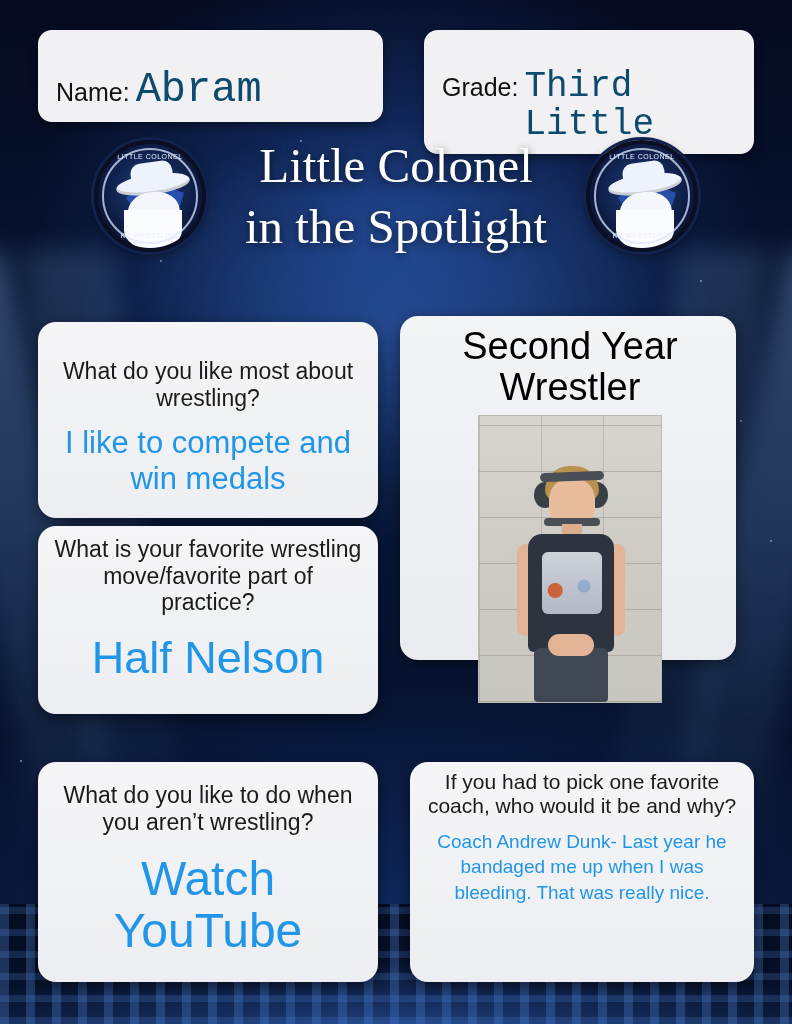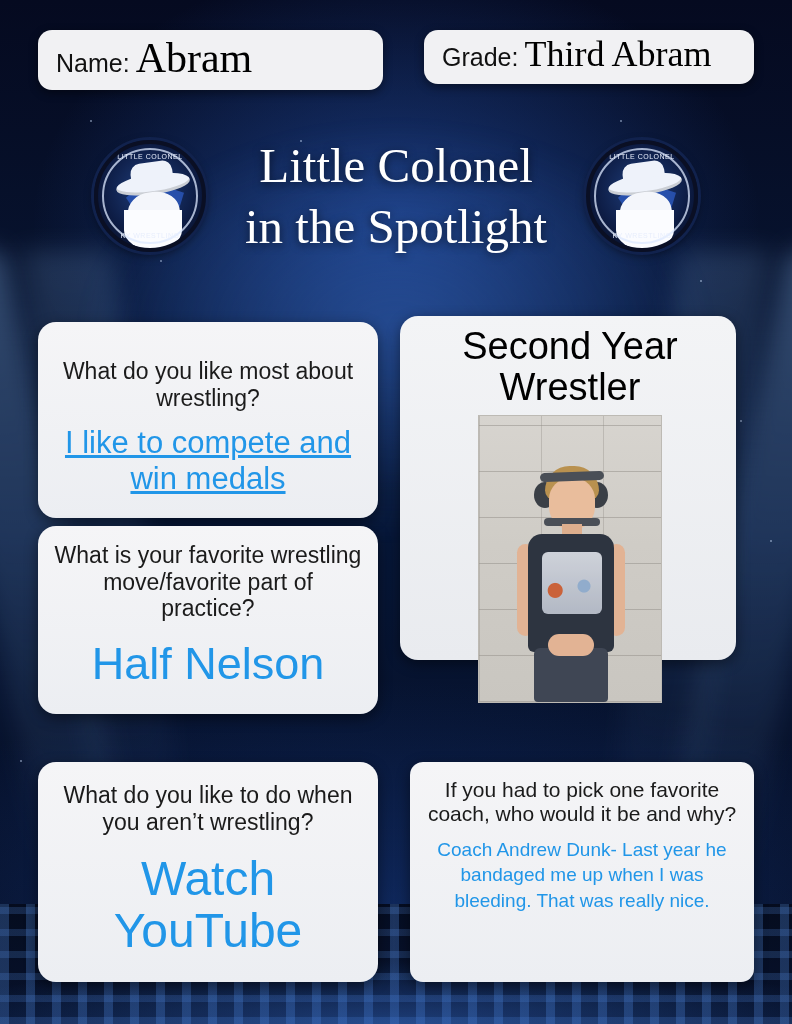--- a/index.html
+++ b/index.html
@@ -87,10 +87,11 @@
   }
   .field-value {
     font-size: 42px;
-    color: #000000;
+    color: #0c4a6e;
     line-height: 1.05;
     margin-left: 6px;
-    font-family: Liberation Serif, serif;
+    font-family: Liberation Mono, monospace;
+    margin-top: 32px;
   }
   .field.name { width: 345px; }
   .field.grade { width: 330px; }

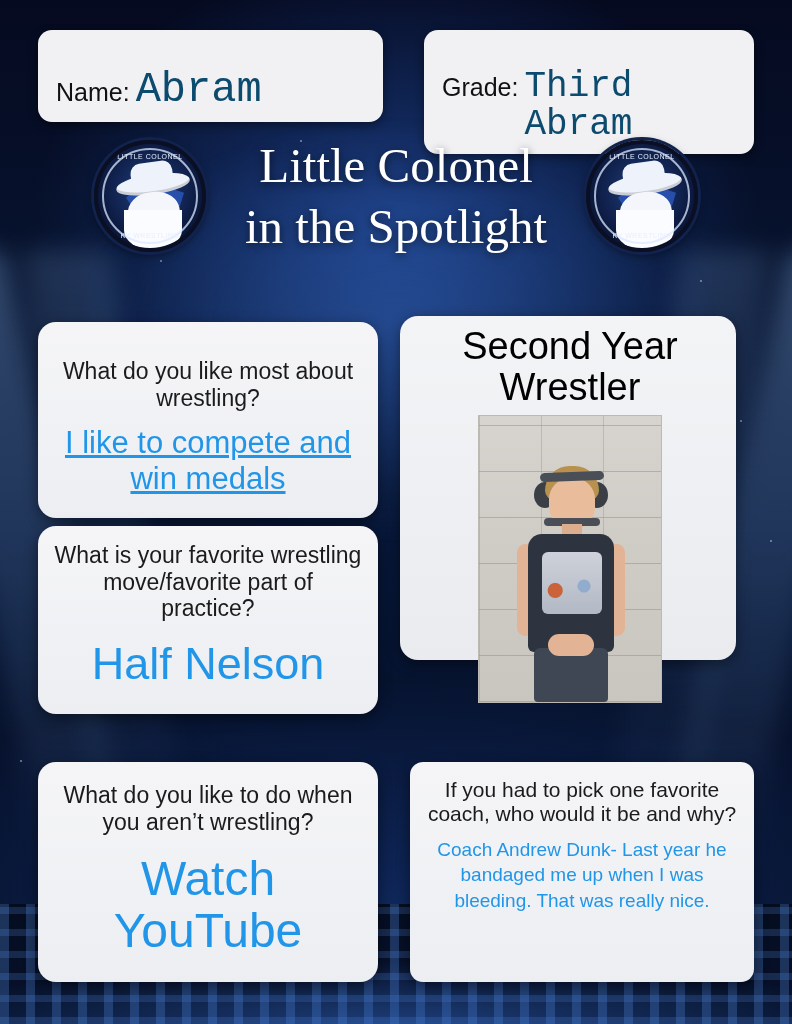--- a/index.html
+++ b/index.html
@@ -337,7 +337,7 @@
     </div>
     <div class="field grade">
       <span class="field-label">Grade:</span>
-      <span class="field-value">Third Abram</span>
+      <span class="field-value">Third Little</span>
     </div>
   </div>
 

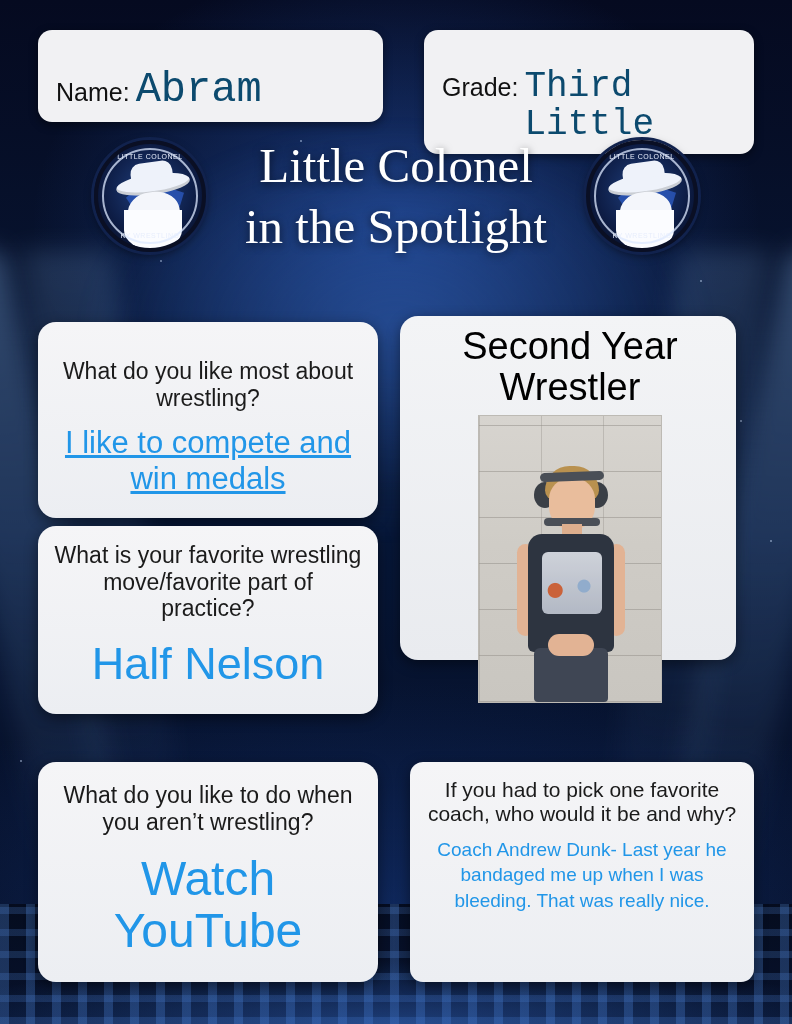--- a/index.html
+++ b/index.html
@@ -205,7 +205,7 @@
   }
 
   #card-like { left: 38px; top: 322px; width: 340px; height: 196px; padding-top: 36px; }
-  #card-like .a { font-size: 31px; margin-top: 14px; text-decoration: underline; }
+  #card-like .a { font-size: 31px; margin-top: 14px; }
 
   #card-move { left: 38px; top: 526px; width: 340px; height: 188px; padding-top: 16px; }
   #card-move .a { font-size: 45px; margin-top: 16px; }

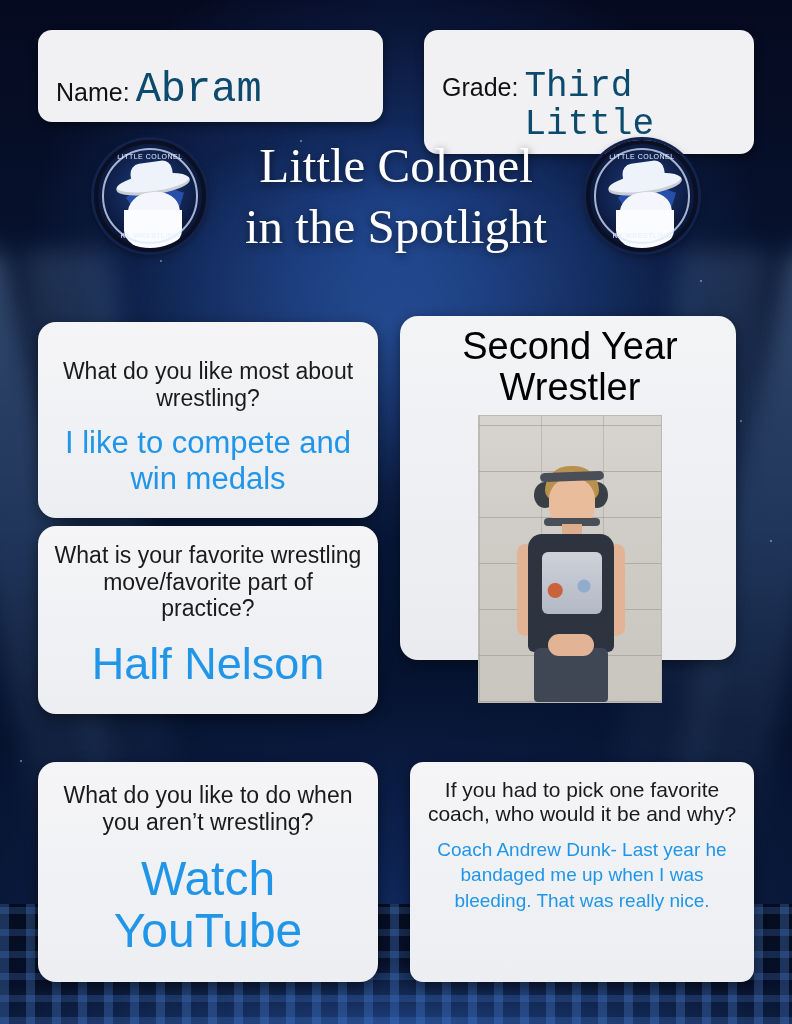--- a/index.html
+++ b/index.html
@@ -207,7 +207,7 @@
   #card-like { left: 38px; top: 322px; width: 340px; height: 196px; padding-top: 36px; }
   #card-like .a { font-size: 31px; margin-top: 14px; }
 
-  #card-move { left: 38px; top: 526px; width: 340px; height: 188px; padding-top: 16px; }
+  #card-move { left: 38px; top: 526px; width: 340px; height: 188px; padding-top: 10px; }
   #card-move .a { font-size: 45px; margin-top: 16px; }
 
   #card-free { left: 38px; top: 762px; width: 340px; height: 220px; padding-top: 20px; }

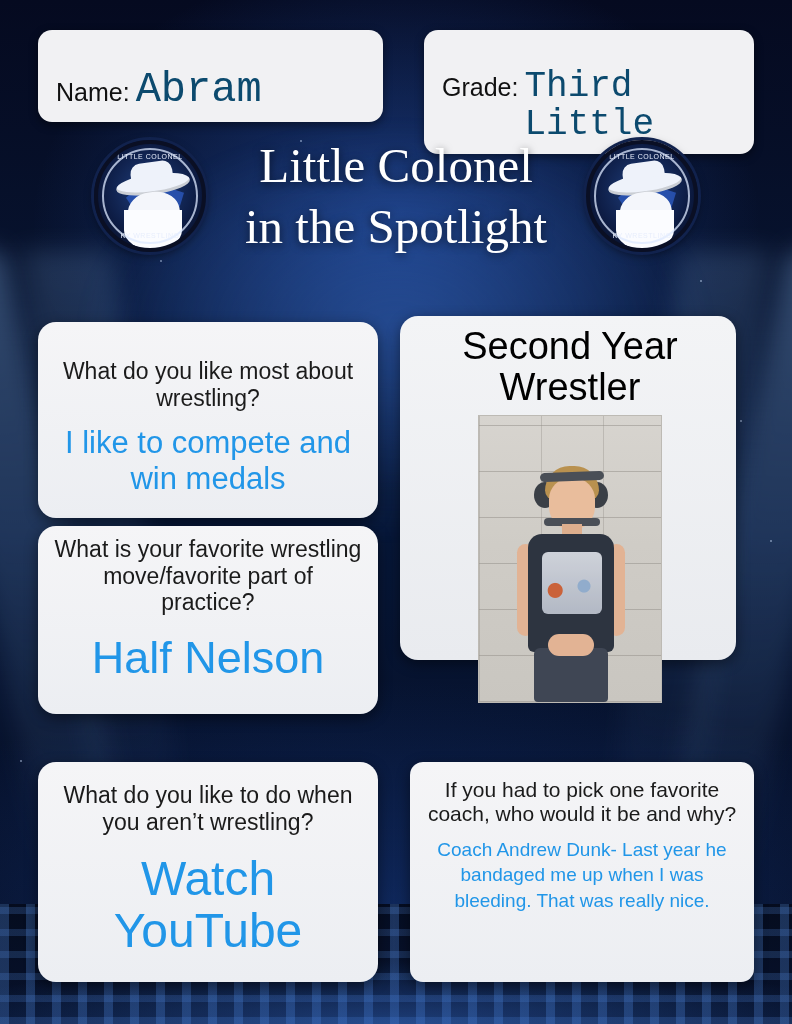--- a/index.html
+++ b/index.html
@@ -213,7 +213,7 @@
   #card-free { left: 38px; top: 762px; width: 340px; height: 220px; padding-top: 20px; }
   #card-free .a { font-size: 48px; margin-top: 18px; line-height: 1.08; }
 
-  #card-coach { left: 410px; top: 762px; width: 344px; height: 220px; padding-top: 16px; border-radius: 13px; }
+  #card-coach { left: 410px; top: 762px; width: 344px; height: 220px; padding-top: 8px; }
   #card-coach .q { font-size: 21px; }
   #card-coach .a { font-size: 19px; margin-top: 10px; line-height: 1.35; }
 

